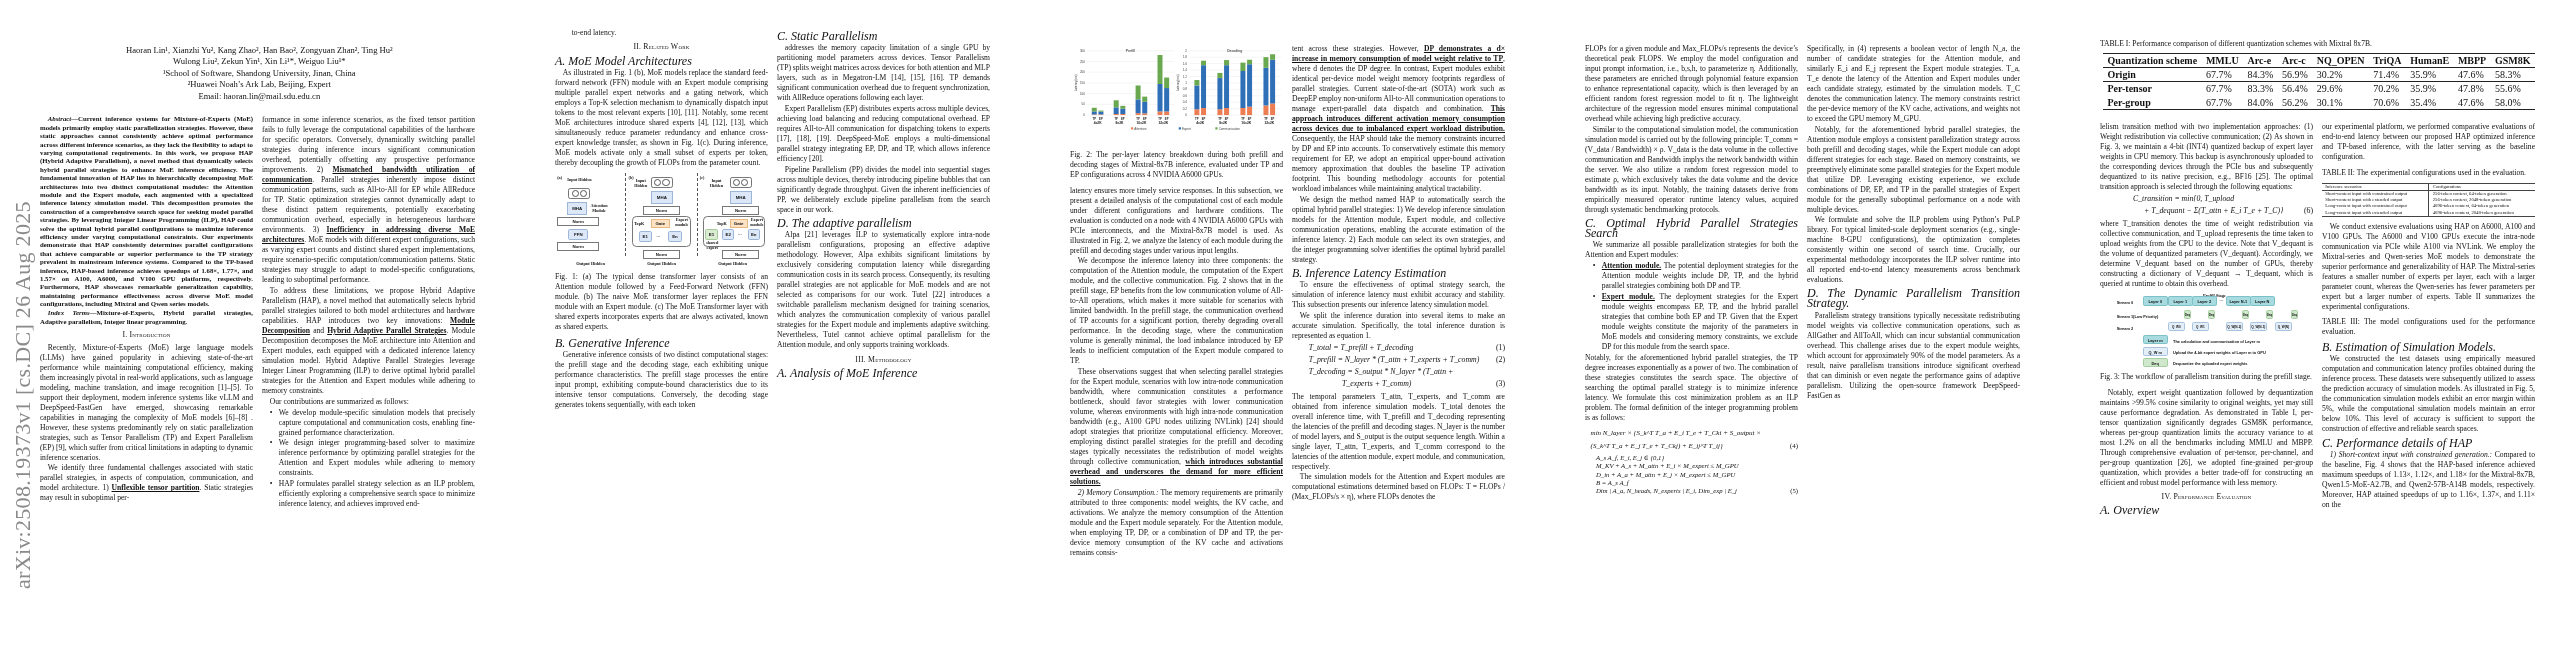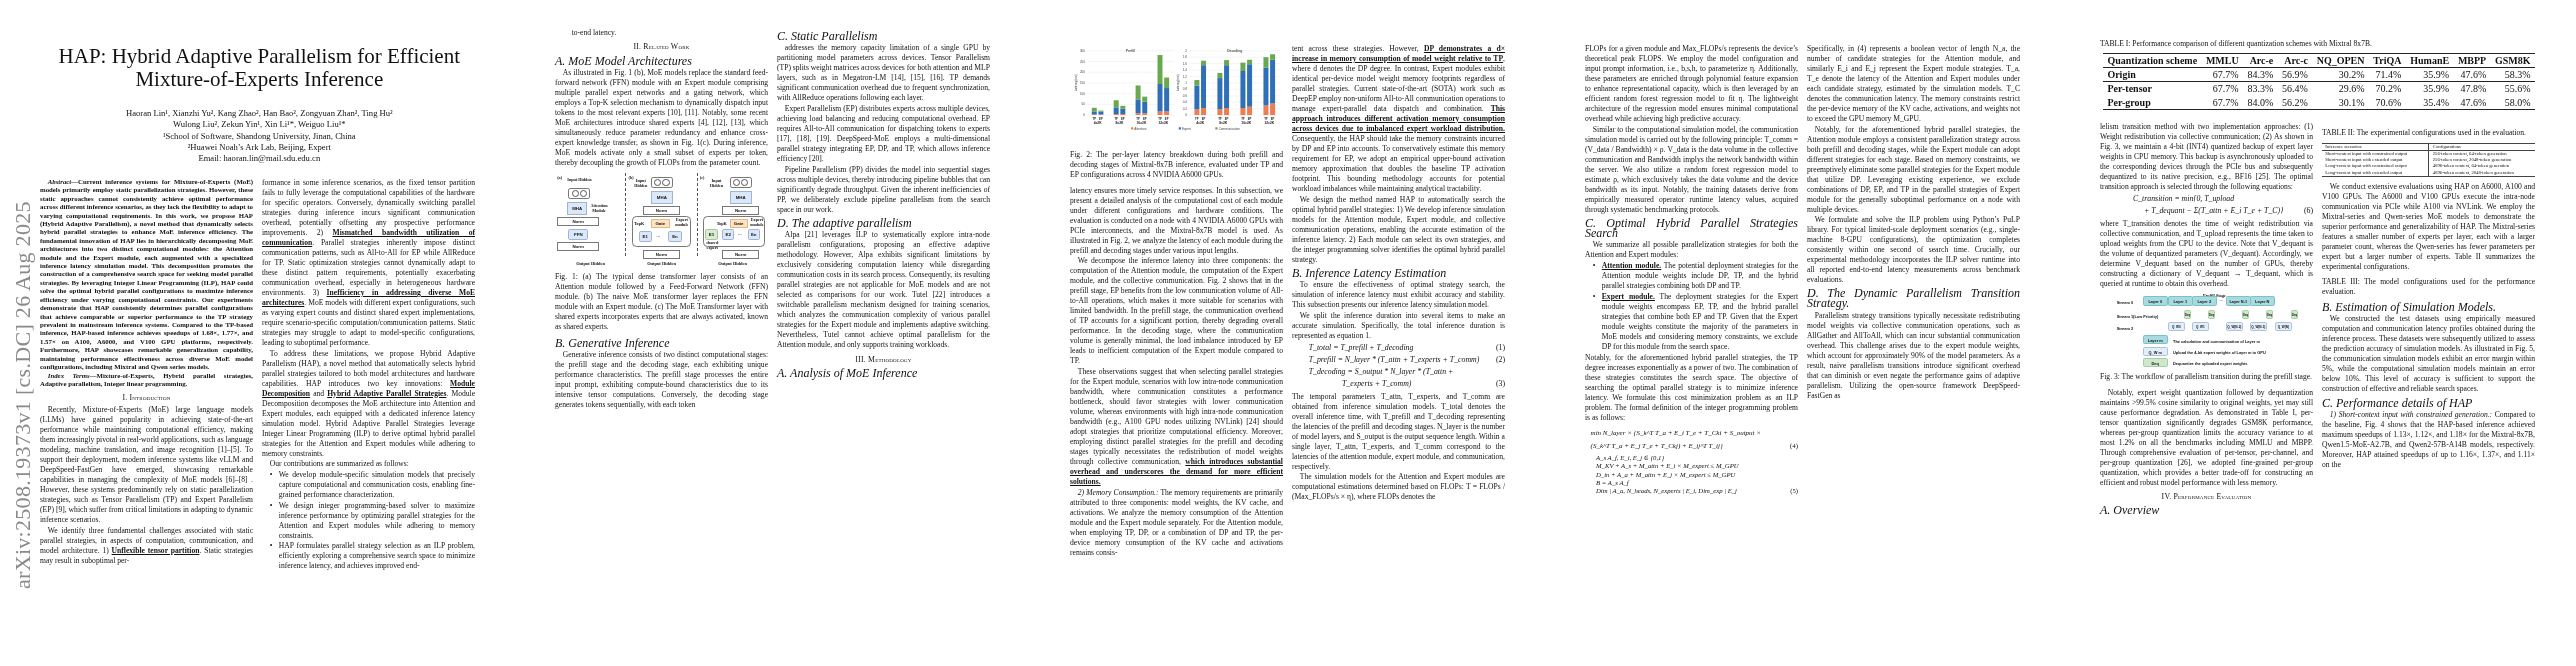--- a/index.html
+++ b/index.html
@@ -75,10 +75,6 @@
   <div class="page">
     <div class="arxiv">arXiv:2508.19373v1  [cs.DC]  26 Aug 2025</div>
     <div class="title-block" style="margin-left:-16.7px; width:472px;">
-      <div class="title">
-        <div>HAP: Hybrid Adaptive Parallelism for Efficient</div>
-        <div>Mixture-of-Experts Inference</div>
-      </div>
       <div class="authors">
         <div>Haoran Lin¹, Xianzhi Yu², Kang Zhao², Han Bao², Zongyuan Zhan², Ting Hu²</div>
         <div>Wulong Liu², Zekun Yin¹, Xin Li¹*, Weiguo Liu¹*</div>

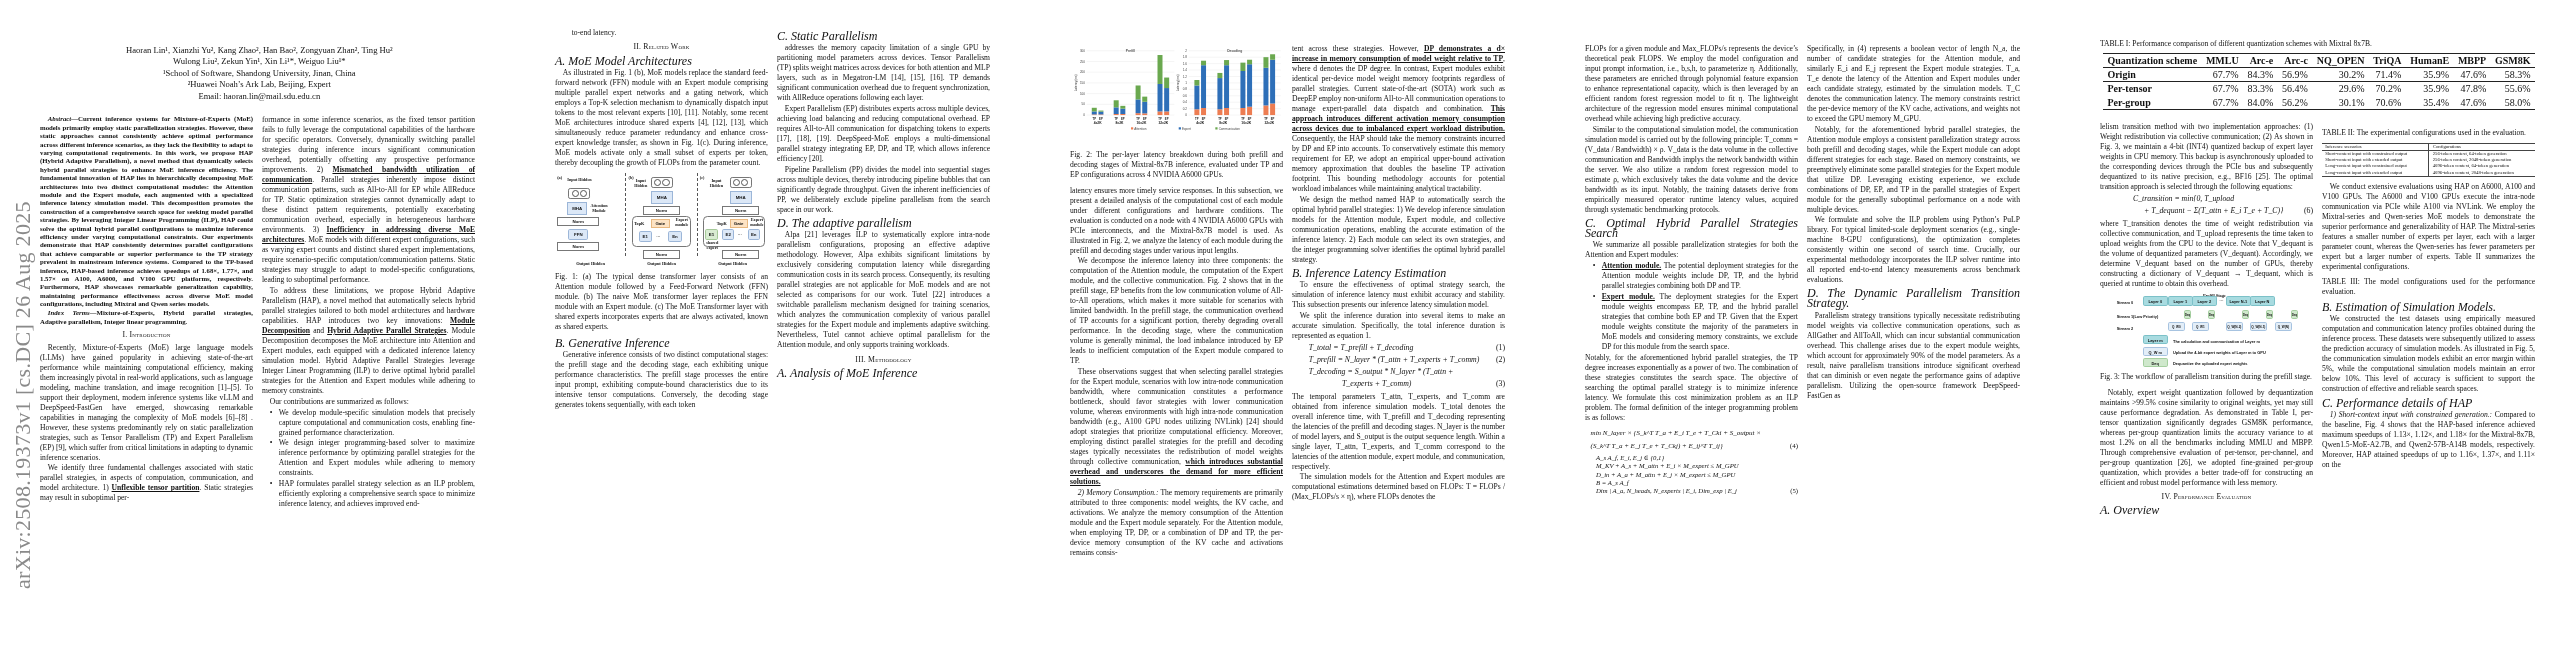--- a/index.html
+++ b/index.html
@@ -47,7 +47,7 @@
   
   table { border-collapse: collapse; }
   .t1 { margin: 5px auto; font-size: 10px; }
-  .t1 th, .t1 td { padding: 1.1px 4.4px; text-align: right; }
+  .t1 th, .t1 td { padding: 1.1px 4.4px; text-align: left; }
   .t1 th:first-child, .t1 td:first-child { text-align: left; font-weight: bold; }
   .t1 thead tr { border-top: 1.1px solid #222; border-bottom: 0.6px solid #222; }
   .t1 tbody.g1 tr { border-bottom: 0.6px solid #222; }

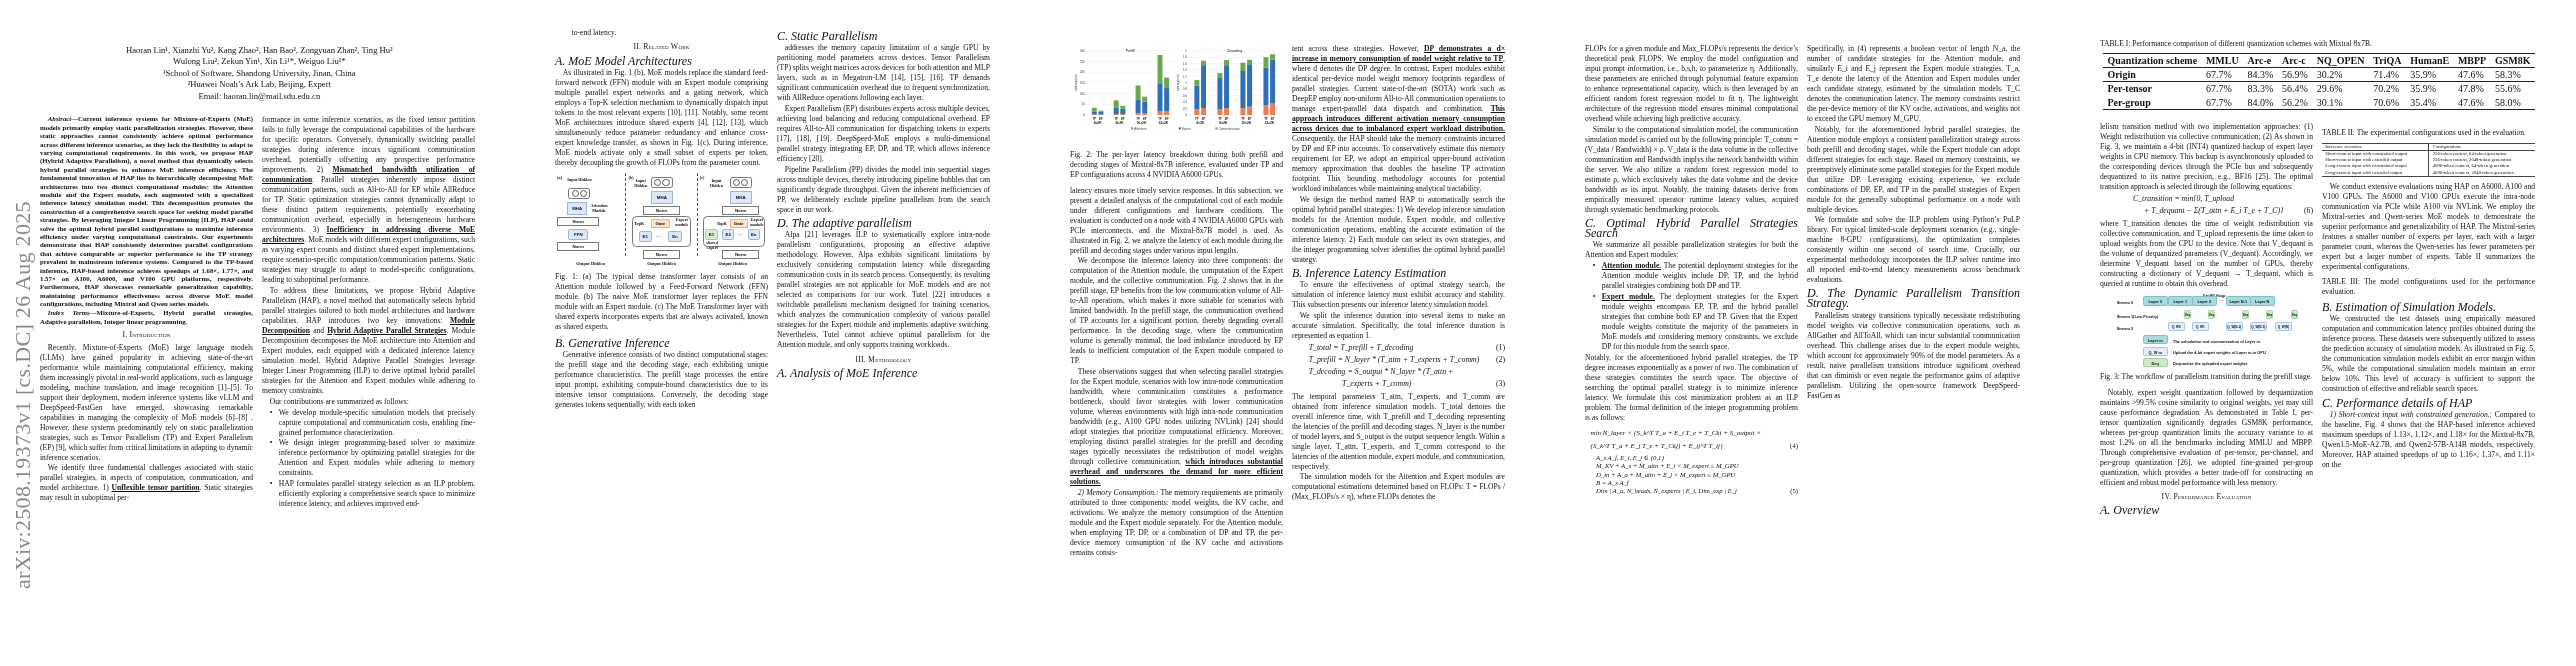--- a/index.html
+++ b/index.html
@@ -495,6 +495,7 @@
         <div class="sub">A. Overview</div>
       </div>
       <div class="col">
+        <p class="noind">our experimental platform, we performed comparative evaluations of end-to-end latency between our proposed HAP optimized inference and TP-based inference, with the latter serving as the baseline configuration.</p>
         <div class="caption" style="margin-top:5.6px;">TABLE II: The experimental configurations used in the evaluation.</div>
         <table class="t2" id="table2">
           <thead>

